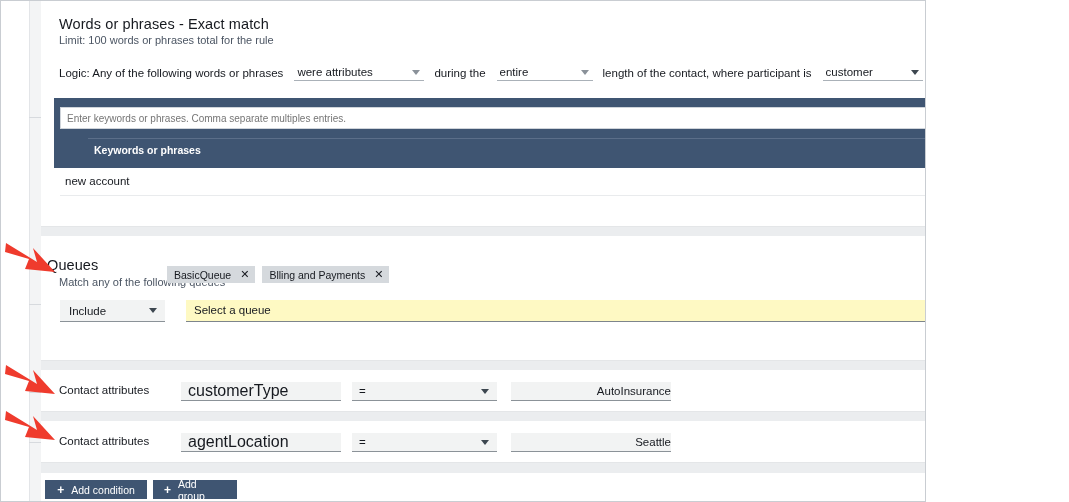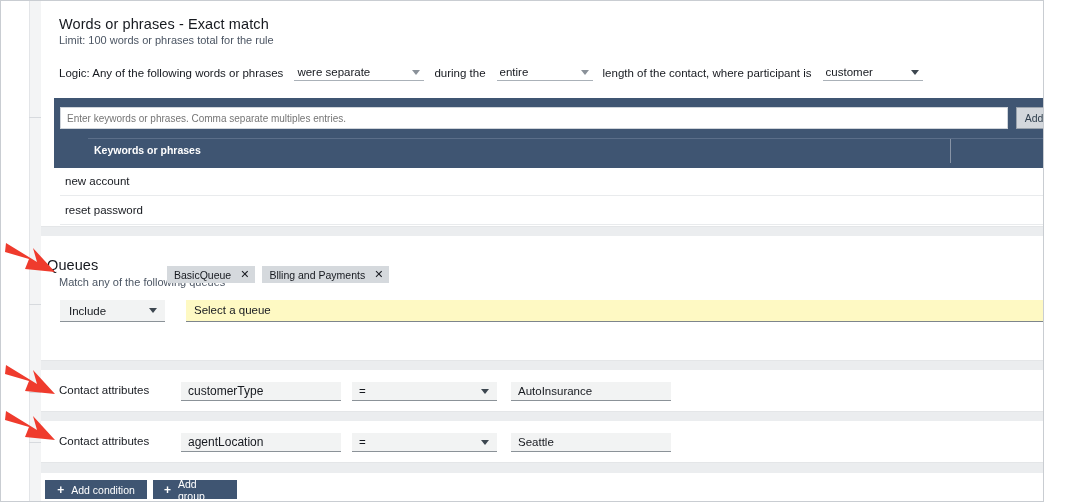--- a/index.html
+++ b/index.html
@@ -16,7 +16,7 @@
   .page {
     position: absolute;
     left: 0; top: 0;
-    width: 1044px; height: 502px;
+    width: 926px; height: 502px;
     box-sizing: border-box;
     border: 1px solid #c9cdd2;
     background: #ffffff;

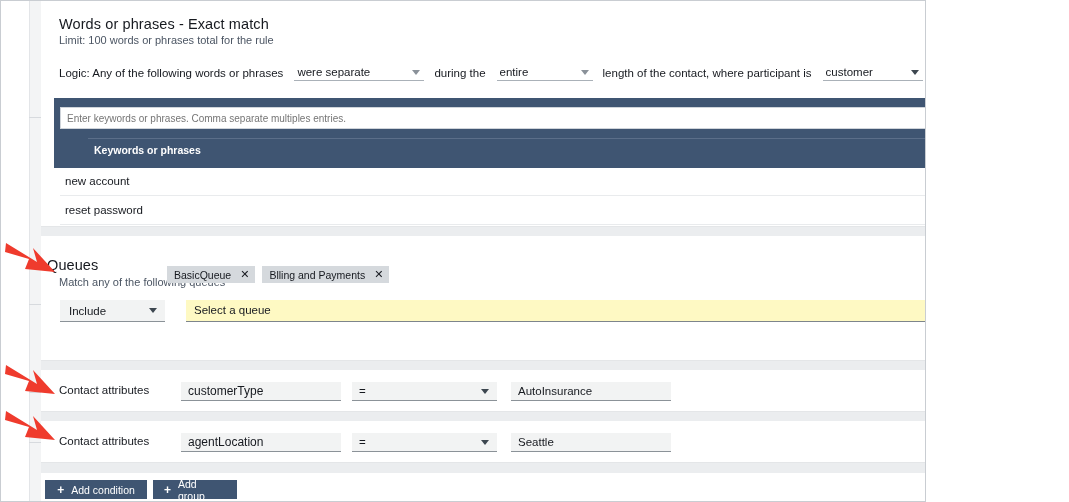--- a/index.html
+++ b/index.html
@@ -347,7 +347,7 @@
         <span class="logic-text">Logic: Any of the following words or phrases</span>
 
         <span class="sel" id="sel-mentioned">
-          <span>were separate</span>
+          <span>were attributes</span>
           <span class="caret"></span>
         </span>
 

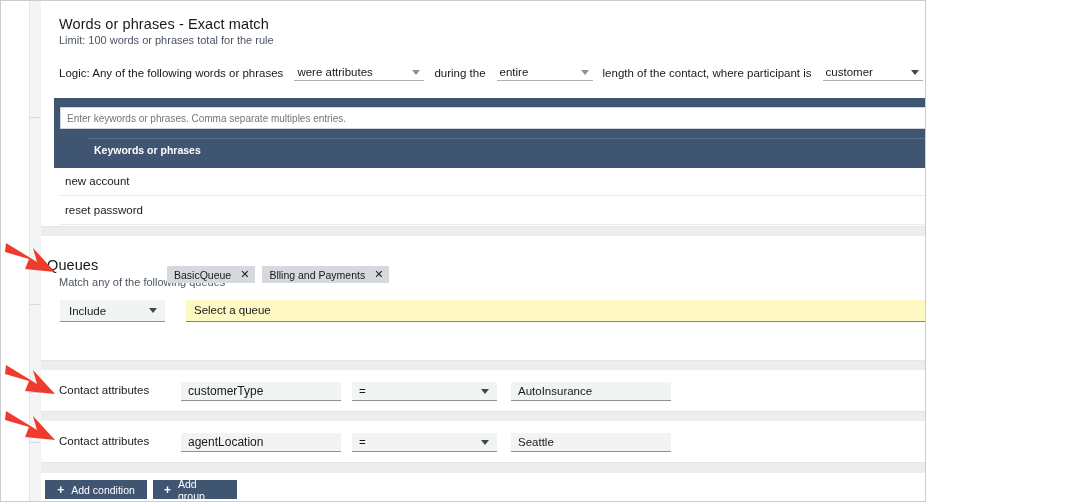--- a/index.html
+++ b/index.html
@@ -377,7 +377,6 @@
       </div>
 
       <div class="kw-row" id="kw-row-0">new account</div>
-      <div class="kw-row" id="kw-row-1">reset password</div>
     </section>
 
     <section class="card" id="card-queues">

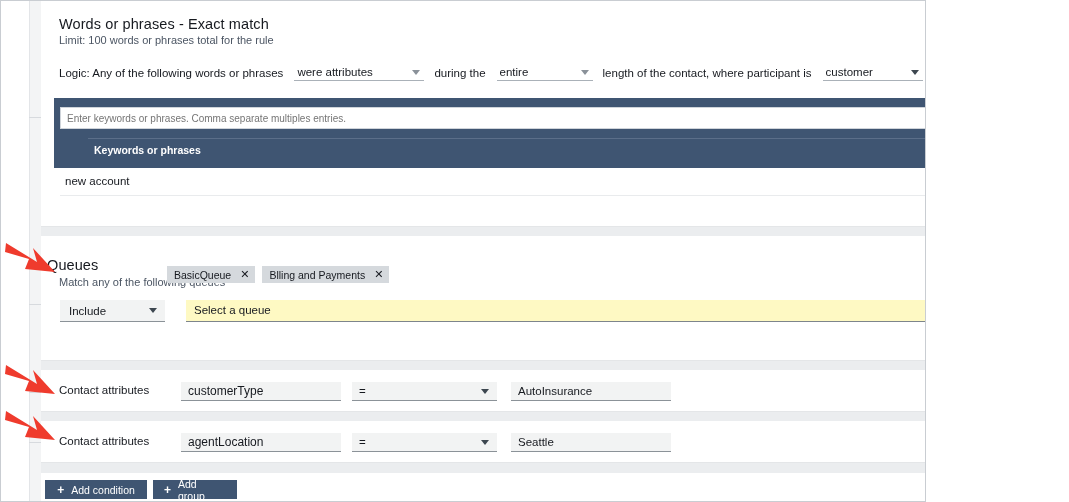--- a/index.html
+++ b/index.html
@@ -259,7 +259,7 @@
     background: #f2f3f3;
     border-bottom: 1px solid #8b9298;
     box-sizing: border-box;
-    font-size: 12px;
+    font-size: 16px;
     color: #16191f;
     line-height: 18px;
     padding-left: 7px;

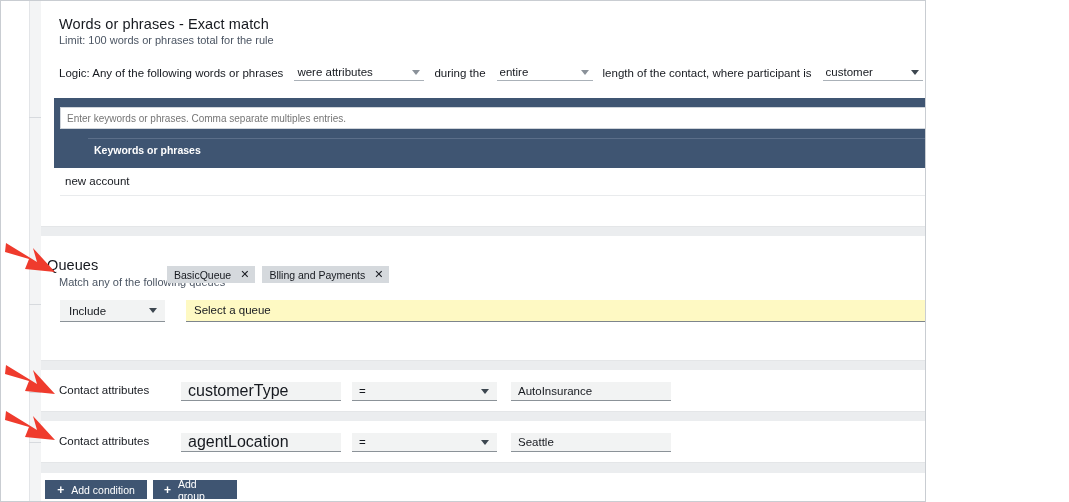--- a/index.html
+++ b/index.html
@@ -289,6 +289,7 @@
     color: #16191f;
     line-height: 18px;
     padding-left: 7px;
+    text-align: right;
   }
 
   

